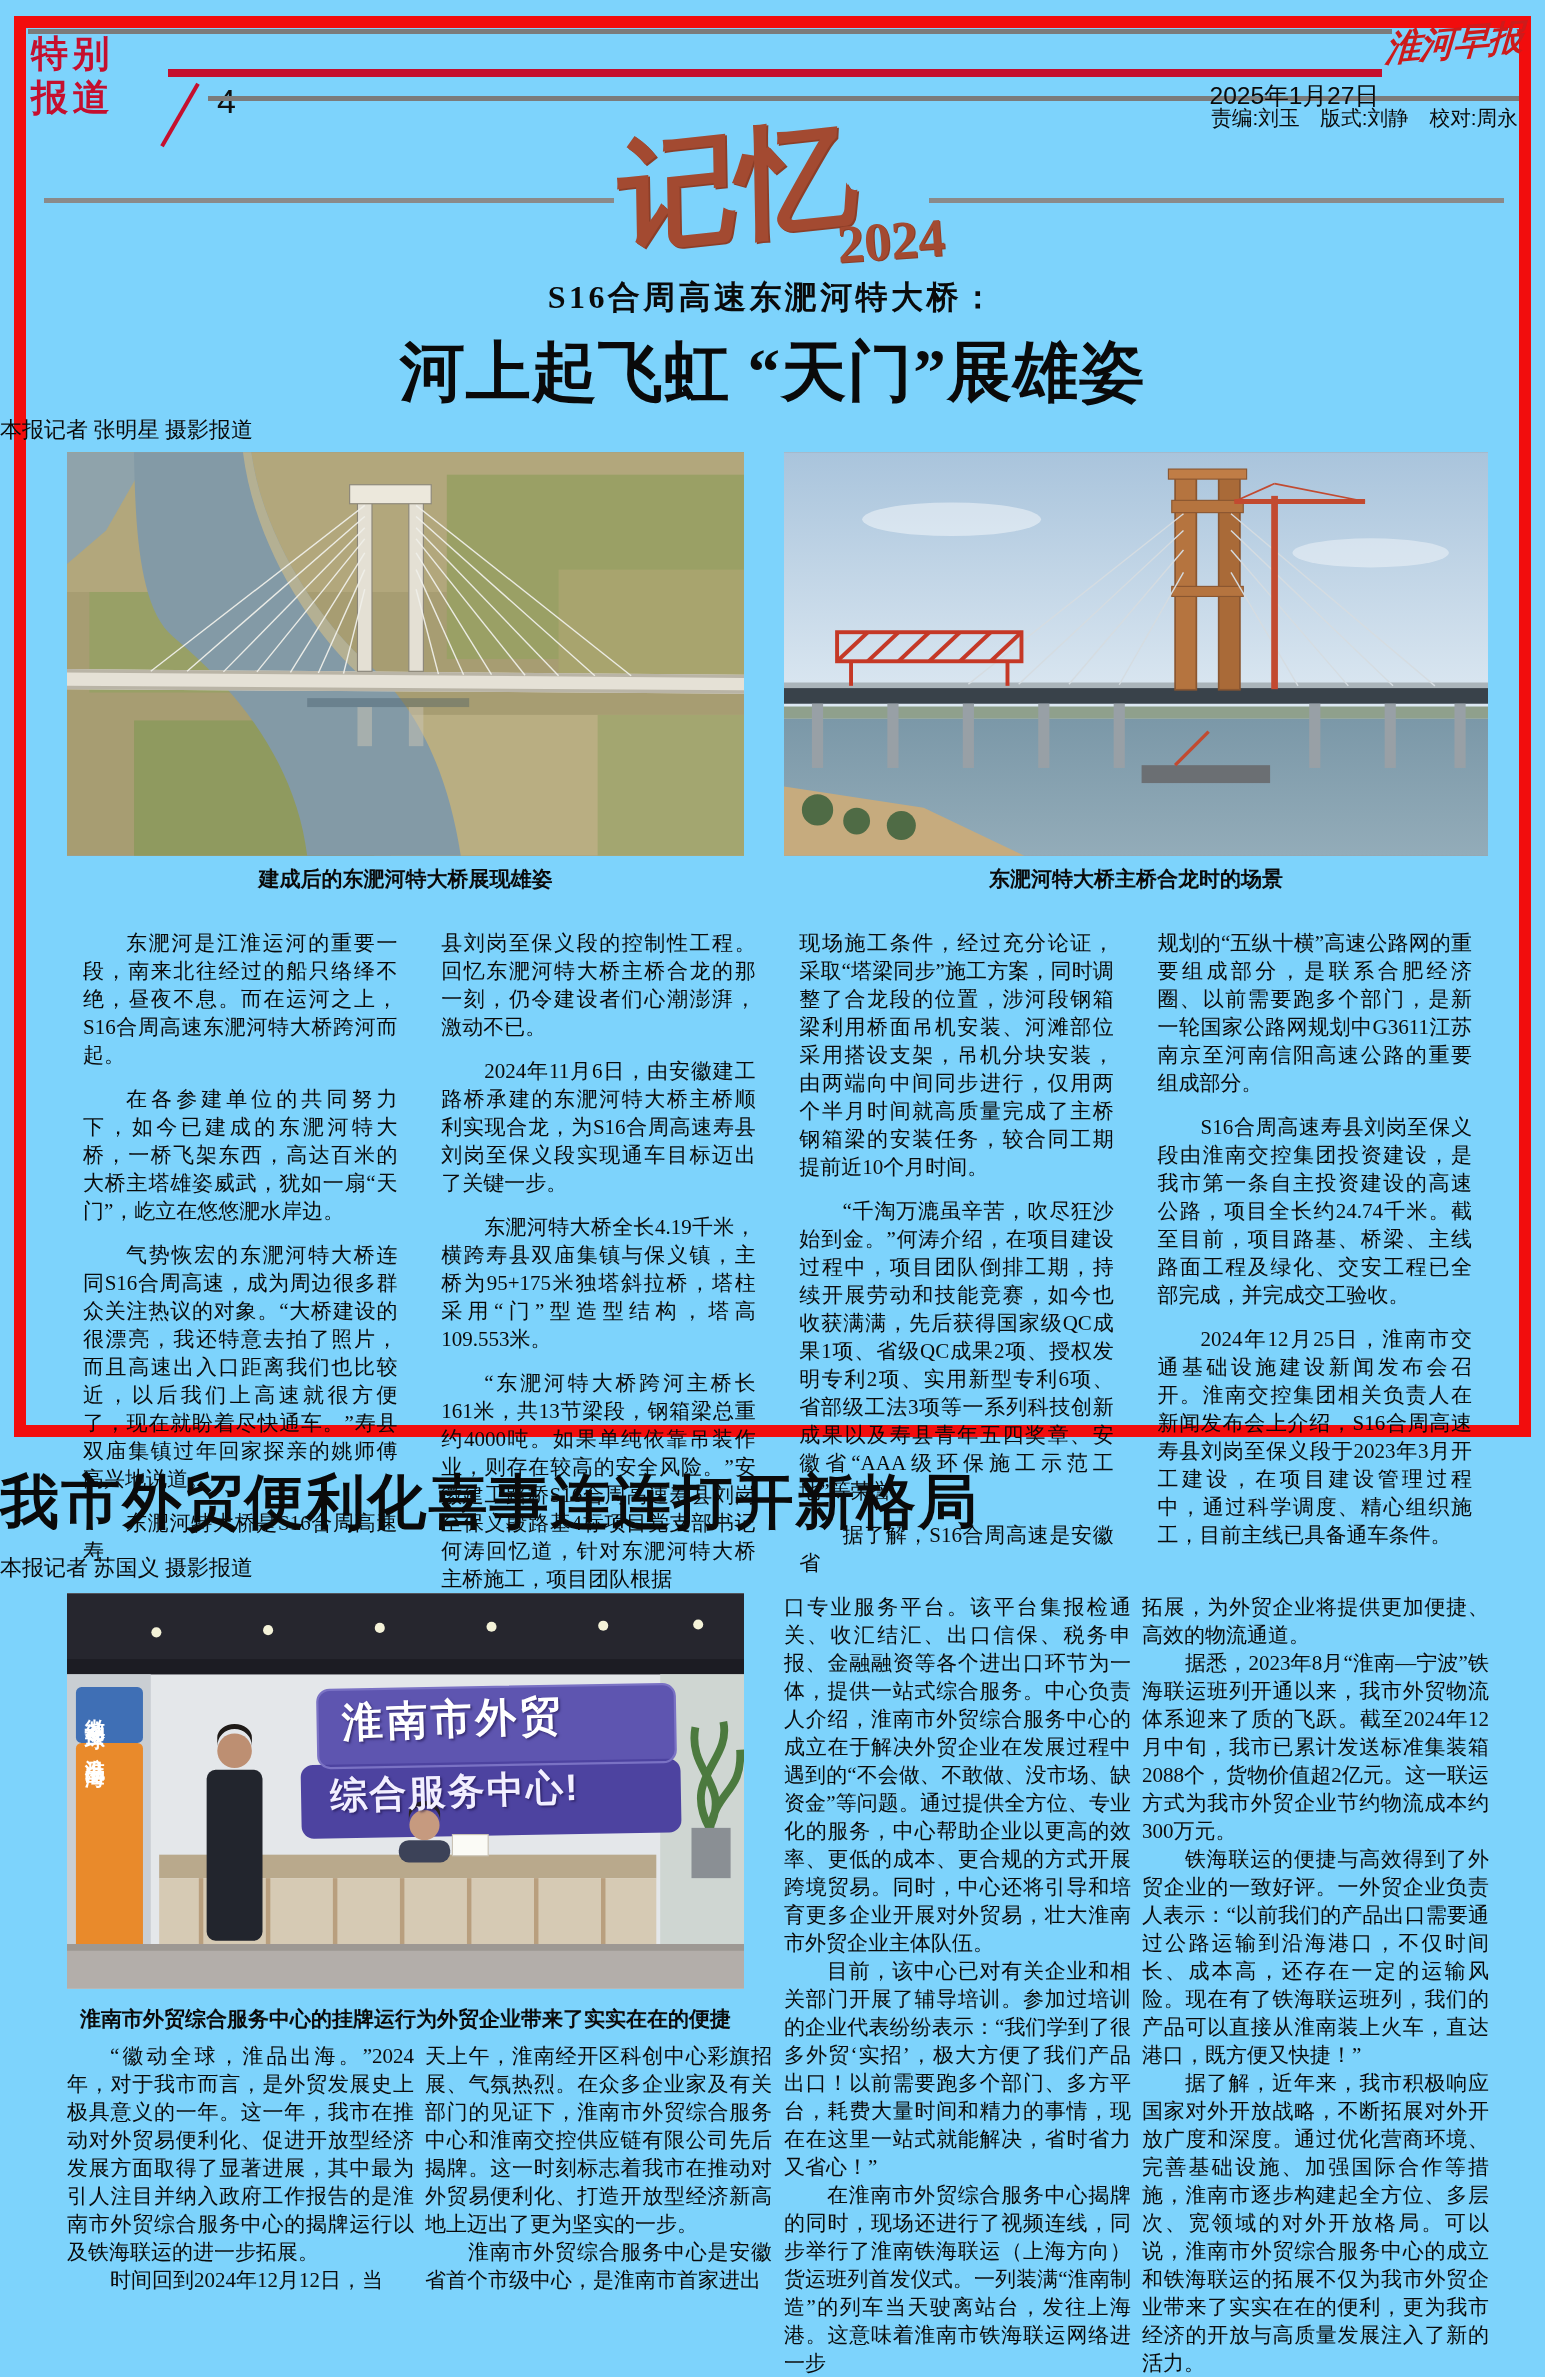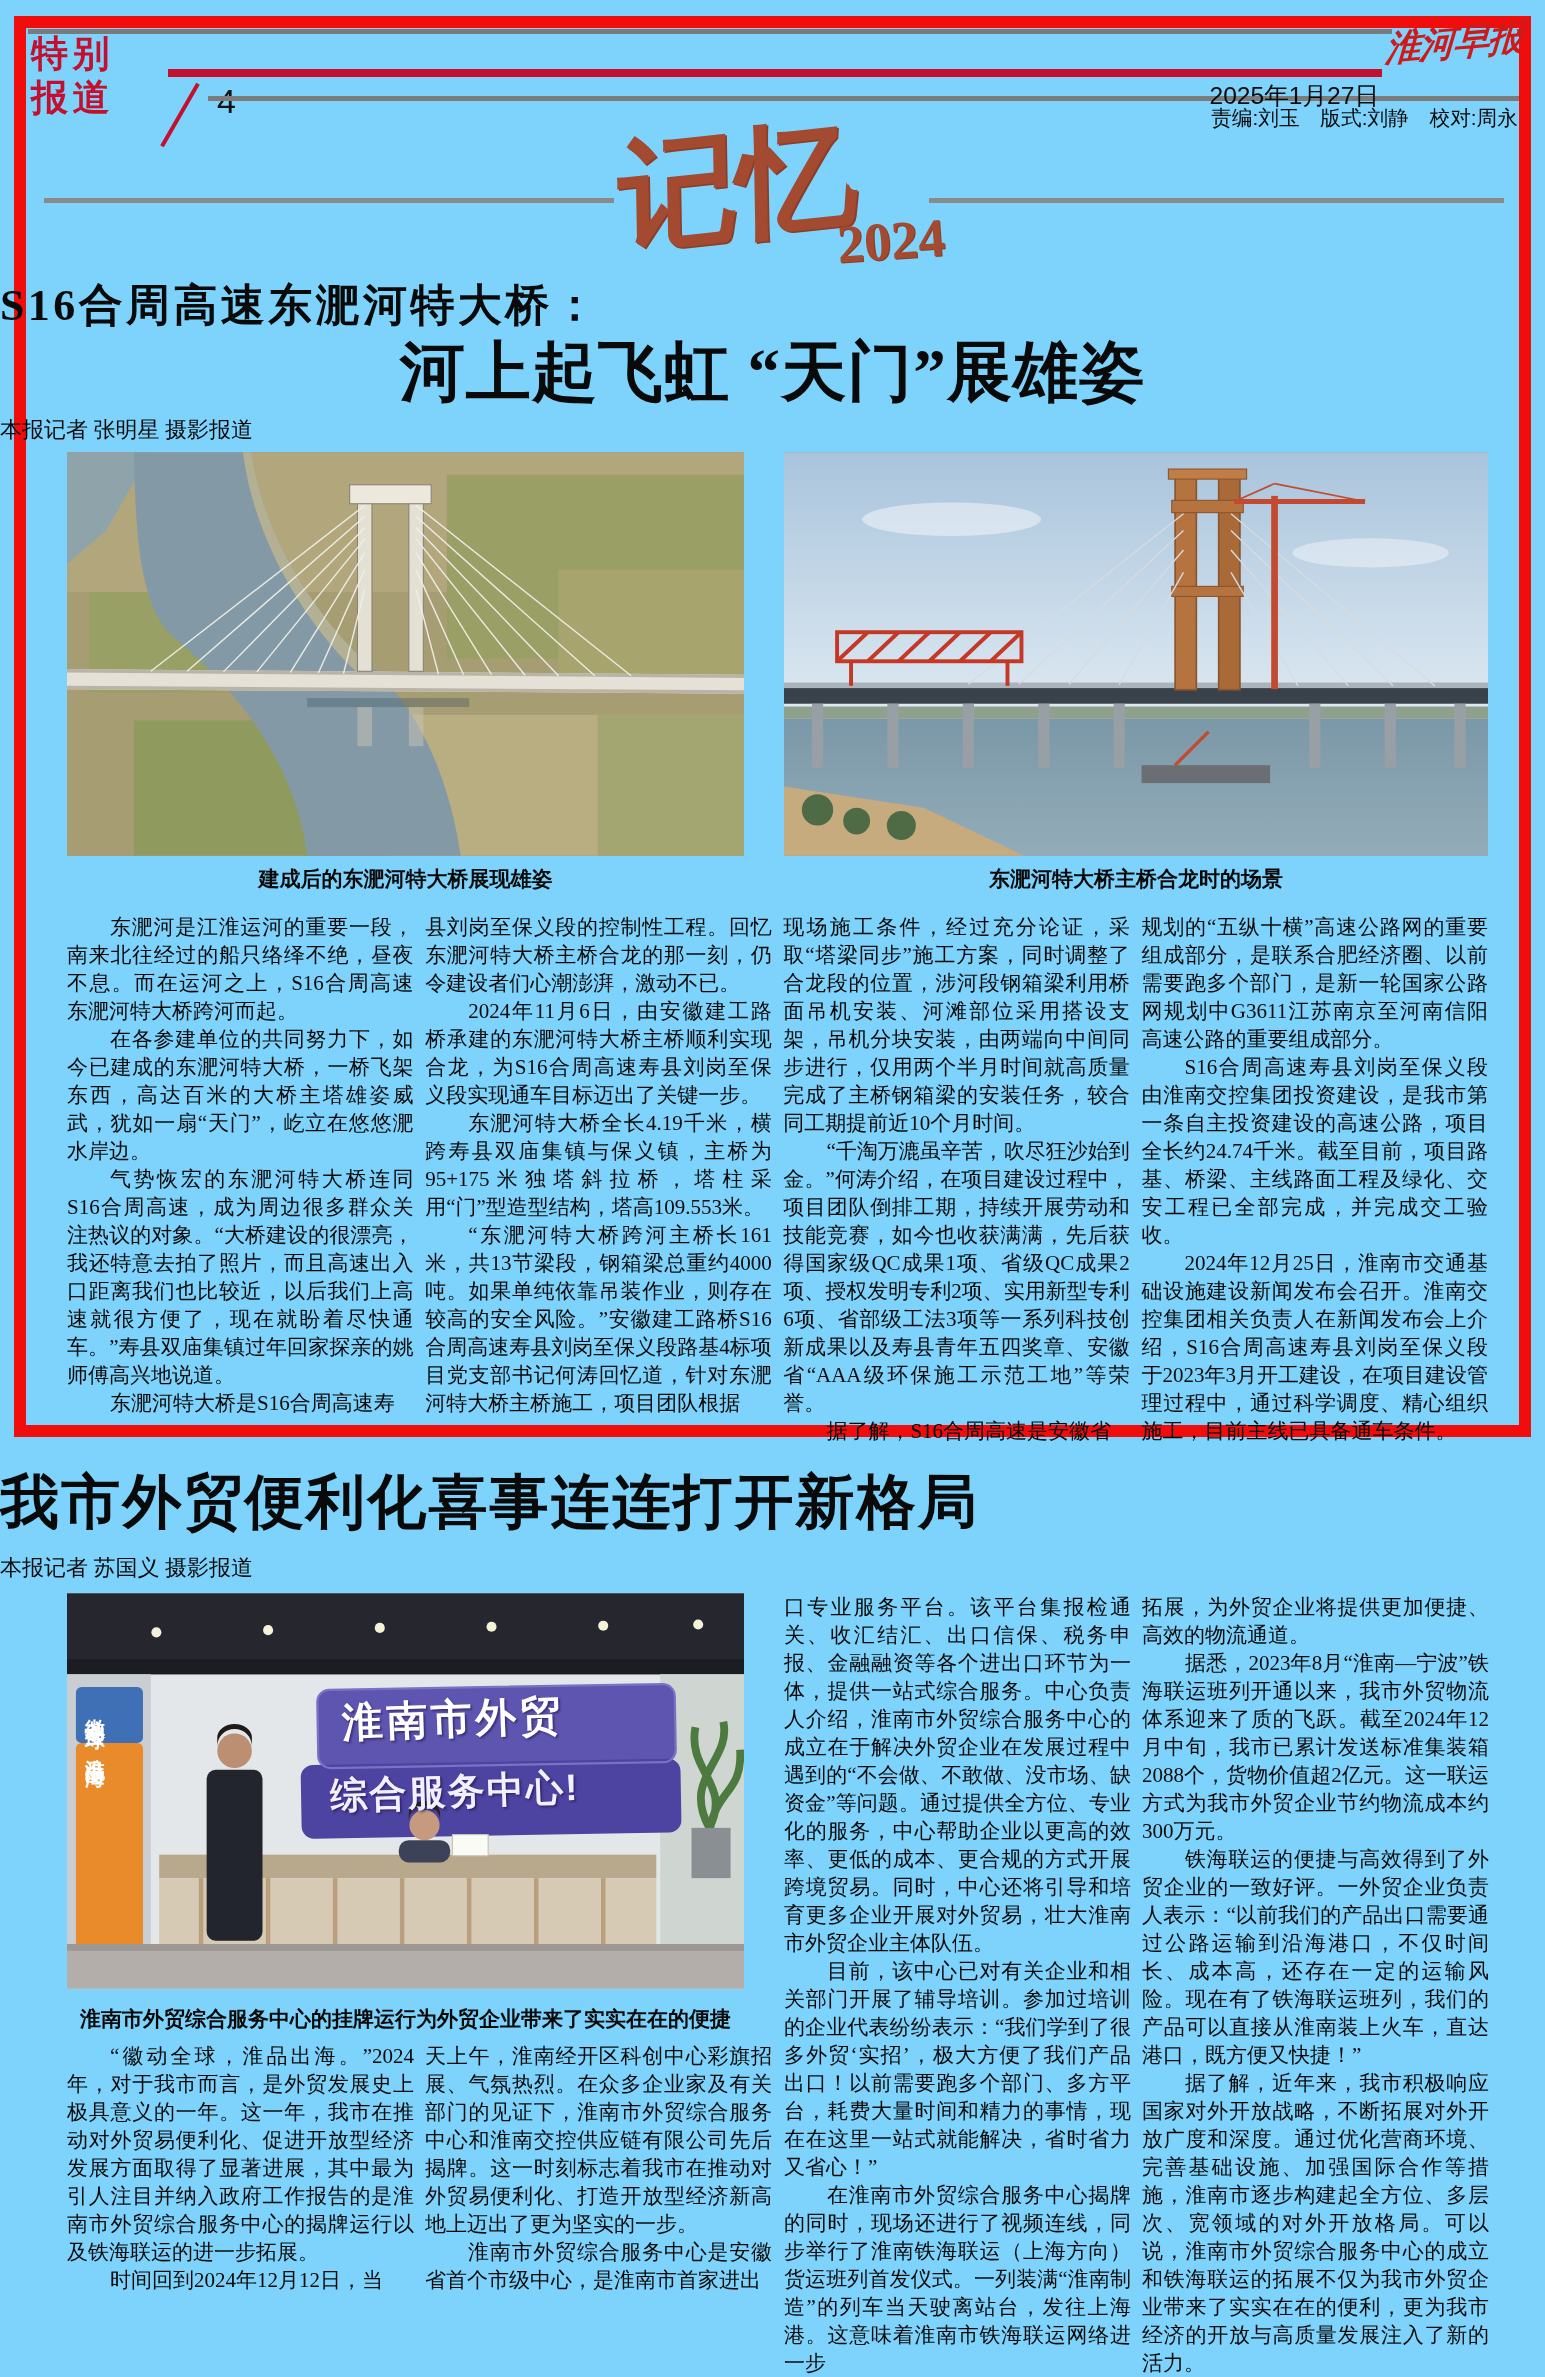--- a/index.html
+++ b/index.html
@@ -36,8 +36,8 @@
                  color:#a34a31; transform:rotate(-4deg); text-shadow:1.1px 1.1px 0 #8c3e28; }
 
   
-  .kicker   { position:absolute; left:0; top:276px;  width:1545px; 
-              font-size:44px;  font-weight:900; letter-spacing:3.4px; }
+  .kicker   { position:absolute; left:0; top:276px;  width:1545px; text-align:center;
+              font-size:32px;  font-weight:900; letter-spacing:3.4px; }
   .title-1  { position:absolute; left:0; top:328px;  width:1545px; text-align:center;
               font-size:65px; font-weight:900; letter-spacing:1.1px; }
   .byline   { position:absolute; left:0; width:1545px; font-size:22px; }

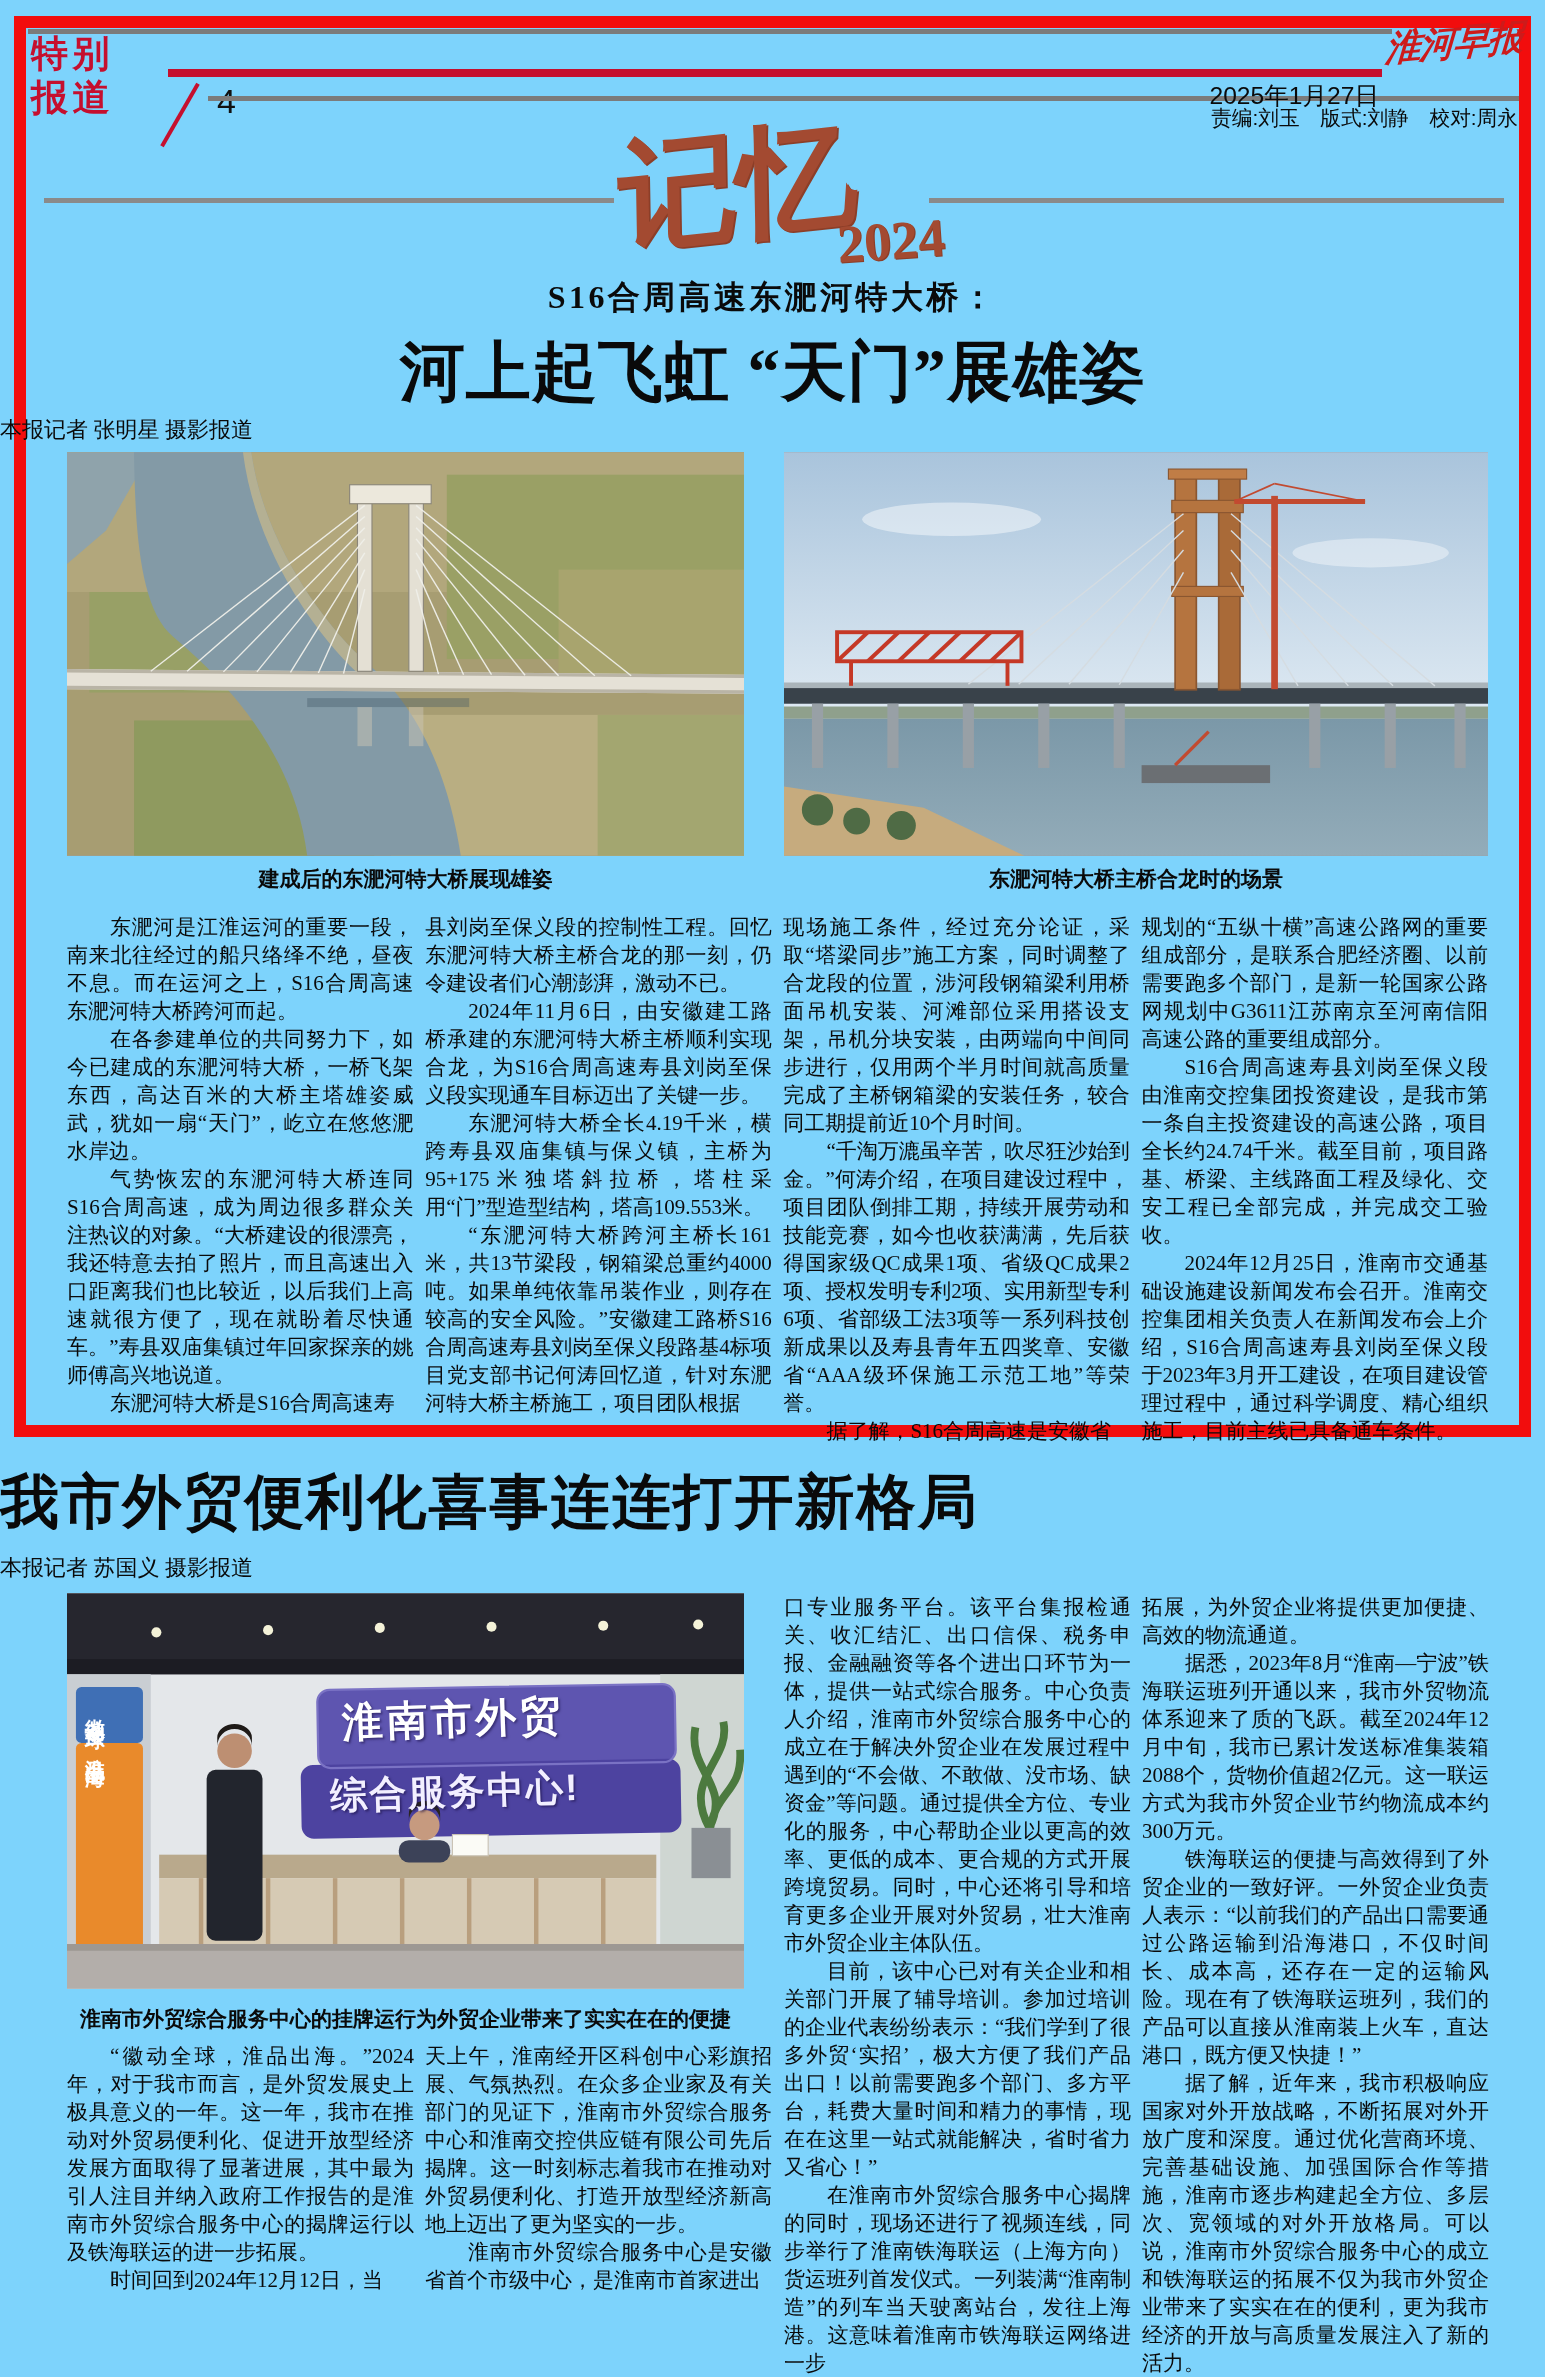--- a/index.html
+++ b/index.html
@@ -53,7 +53,7 @@
   
   .cols-row { position:absolute; left:67px; top:913px; width:1421px; display:flex; gap:11.7px; }
   .col { width:347px; font-size:21px; line-height:28px; text-align:justify; }
-  .col p { margin:0; text-indent:2.05em; }
+  .col p { margin:16px; text-indent:2.05em; }
   .col p.cont { text-indent:0; }
   .col-abs { position:absolute; width:347px; font-size:21px; line-height:28px; text-align:justify; }
   .col-abs p { margin:0; text-indent:2.05em; }

